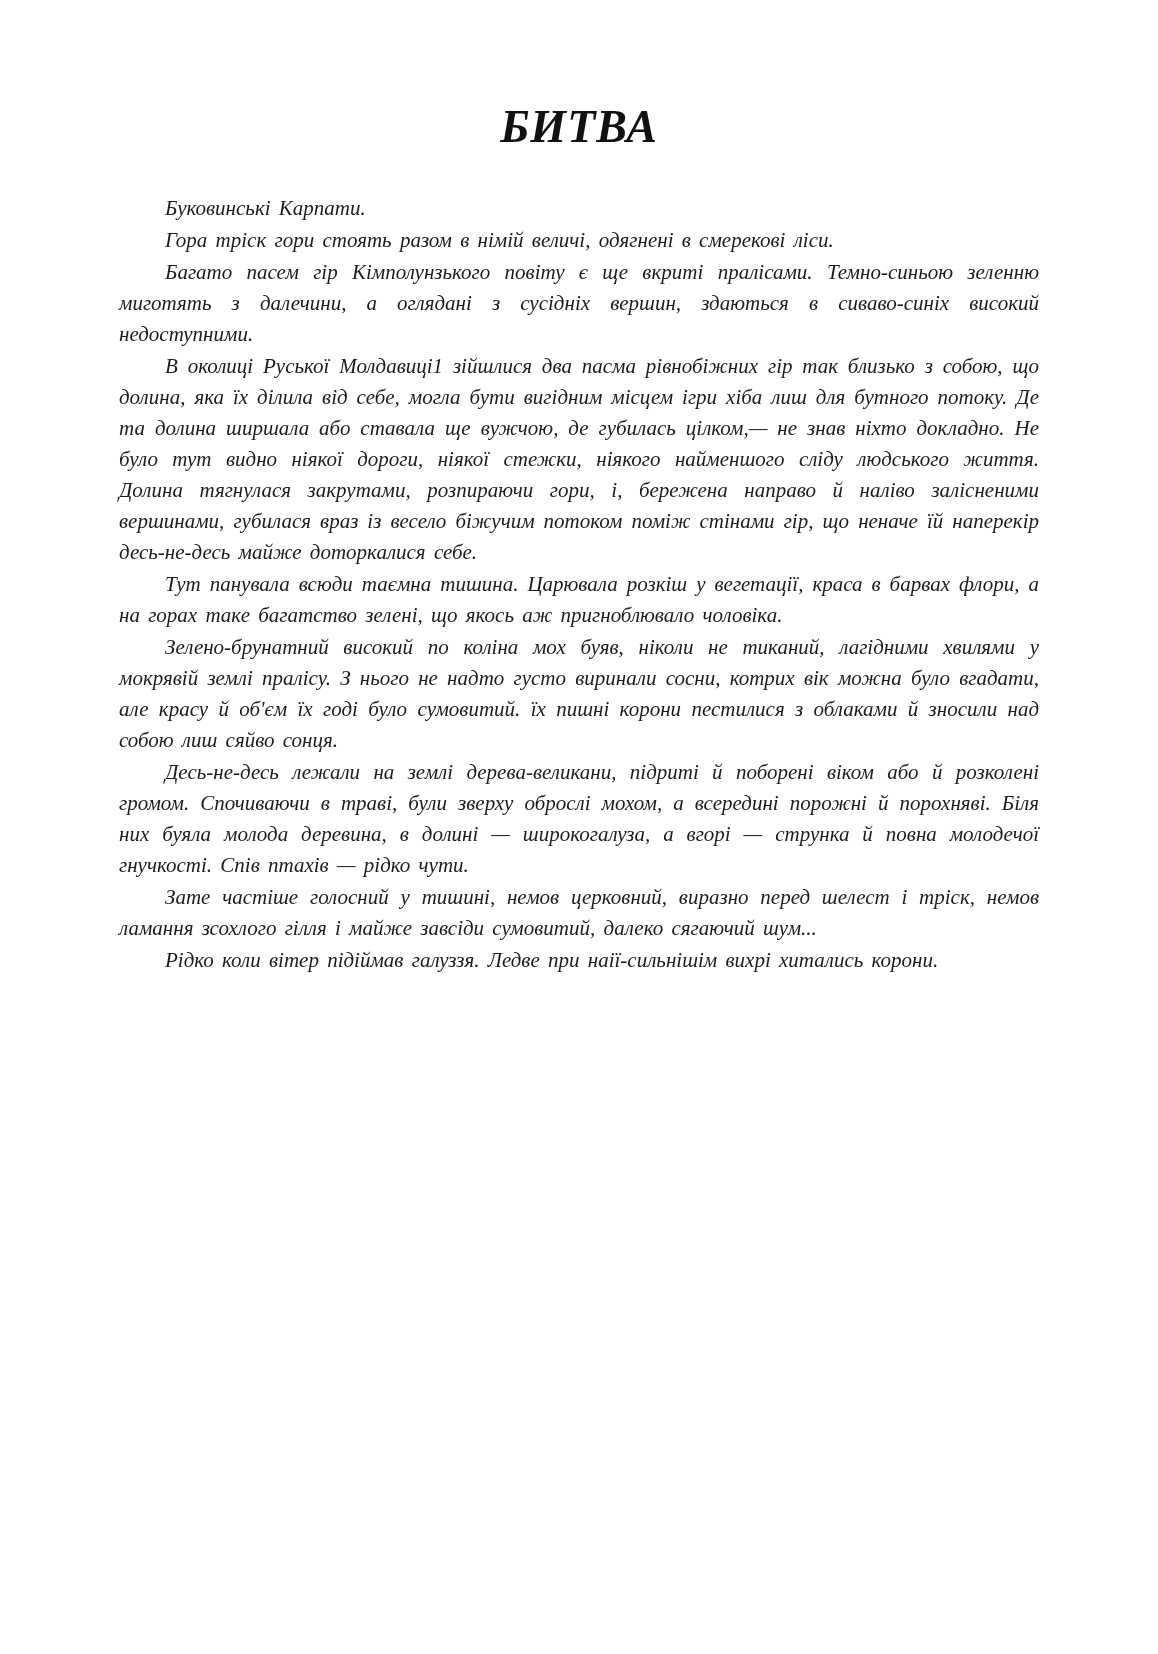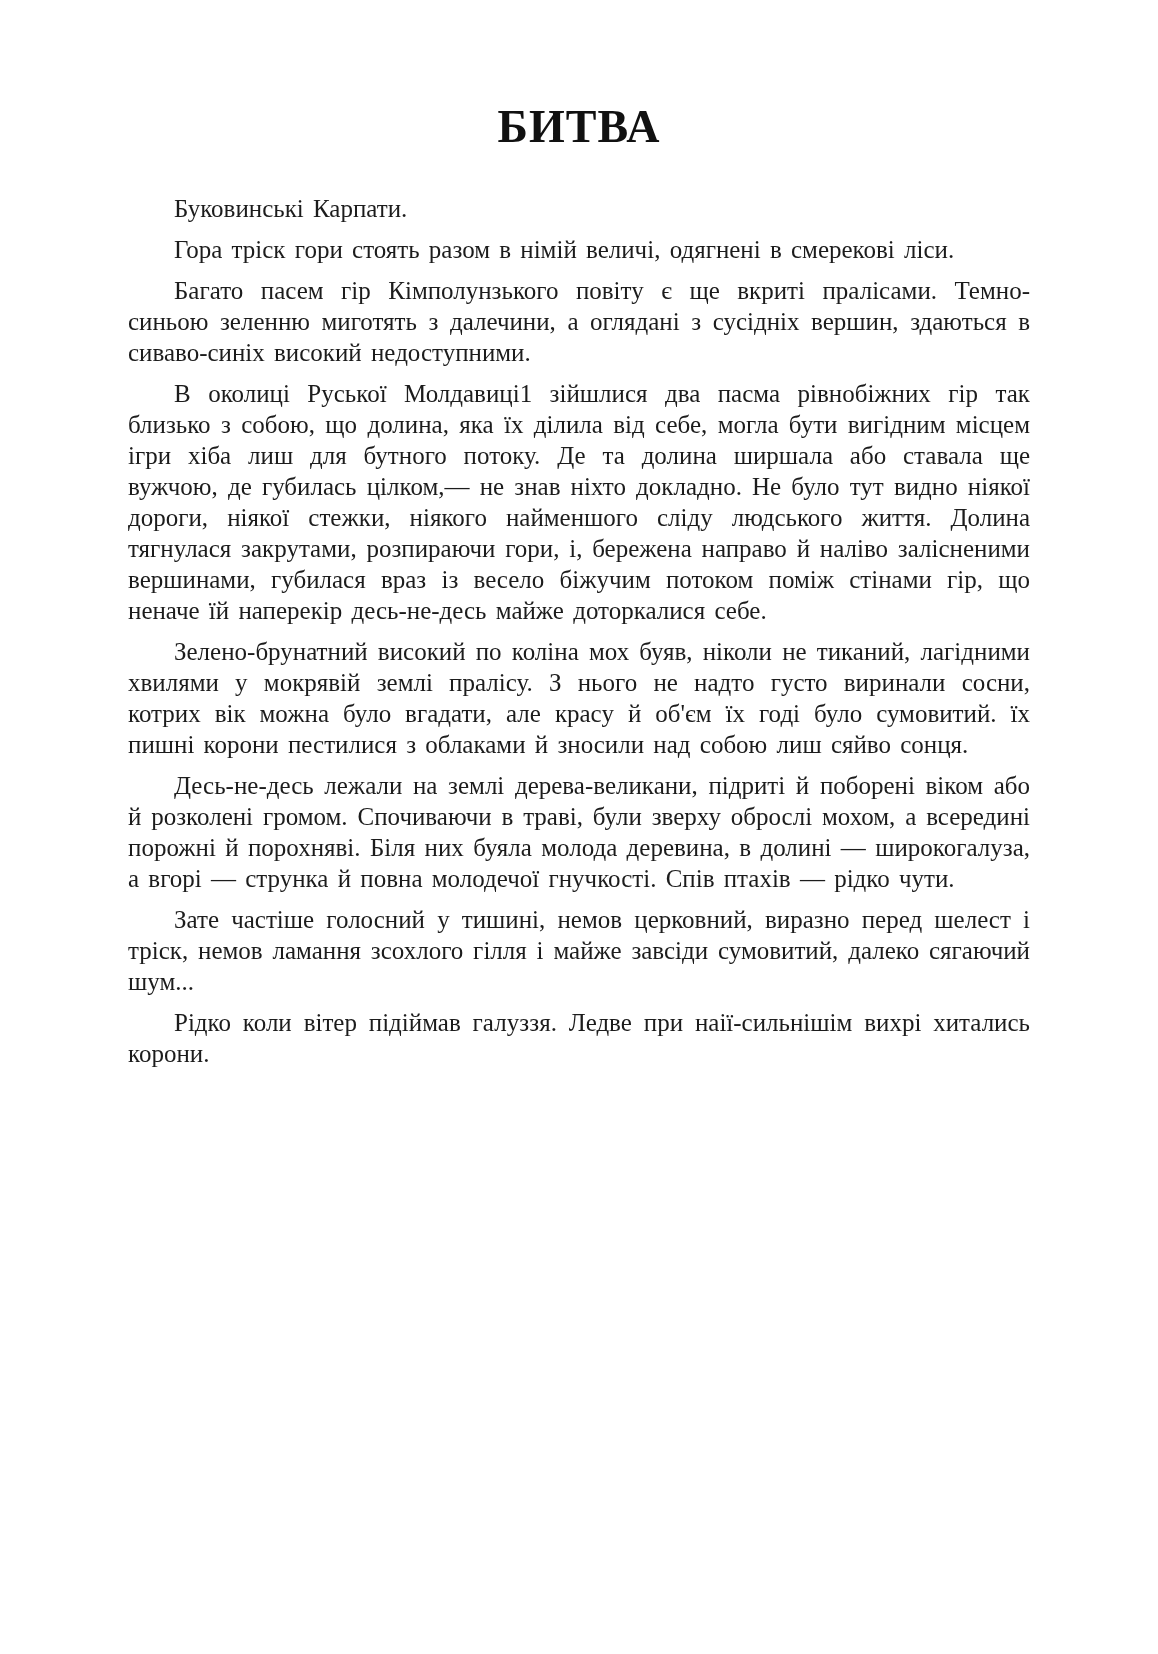--- a/index.html
+++ b/index.html
@@ -20,6 +20,7 @@
     min-height: 1654px;
     padding: 100px 118px 120px 118px;
     background: #ffffff;
+    font-style: italic;
   }
   h1.doc-title {
     margin: 0 0 40px 0;

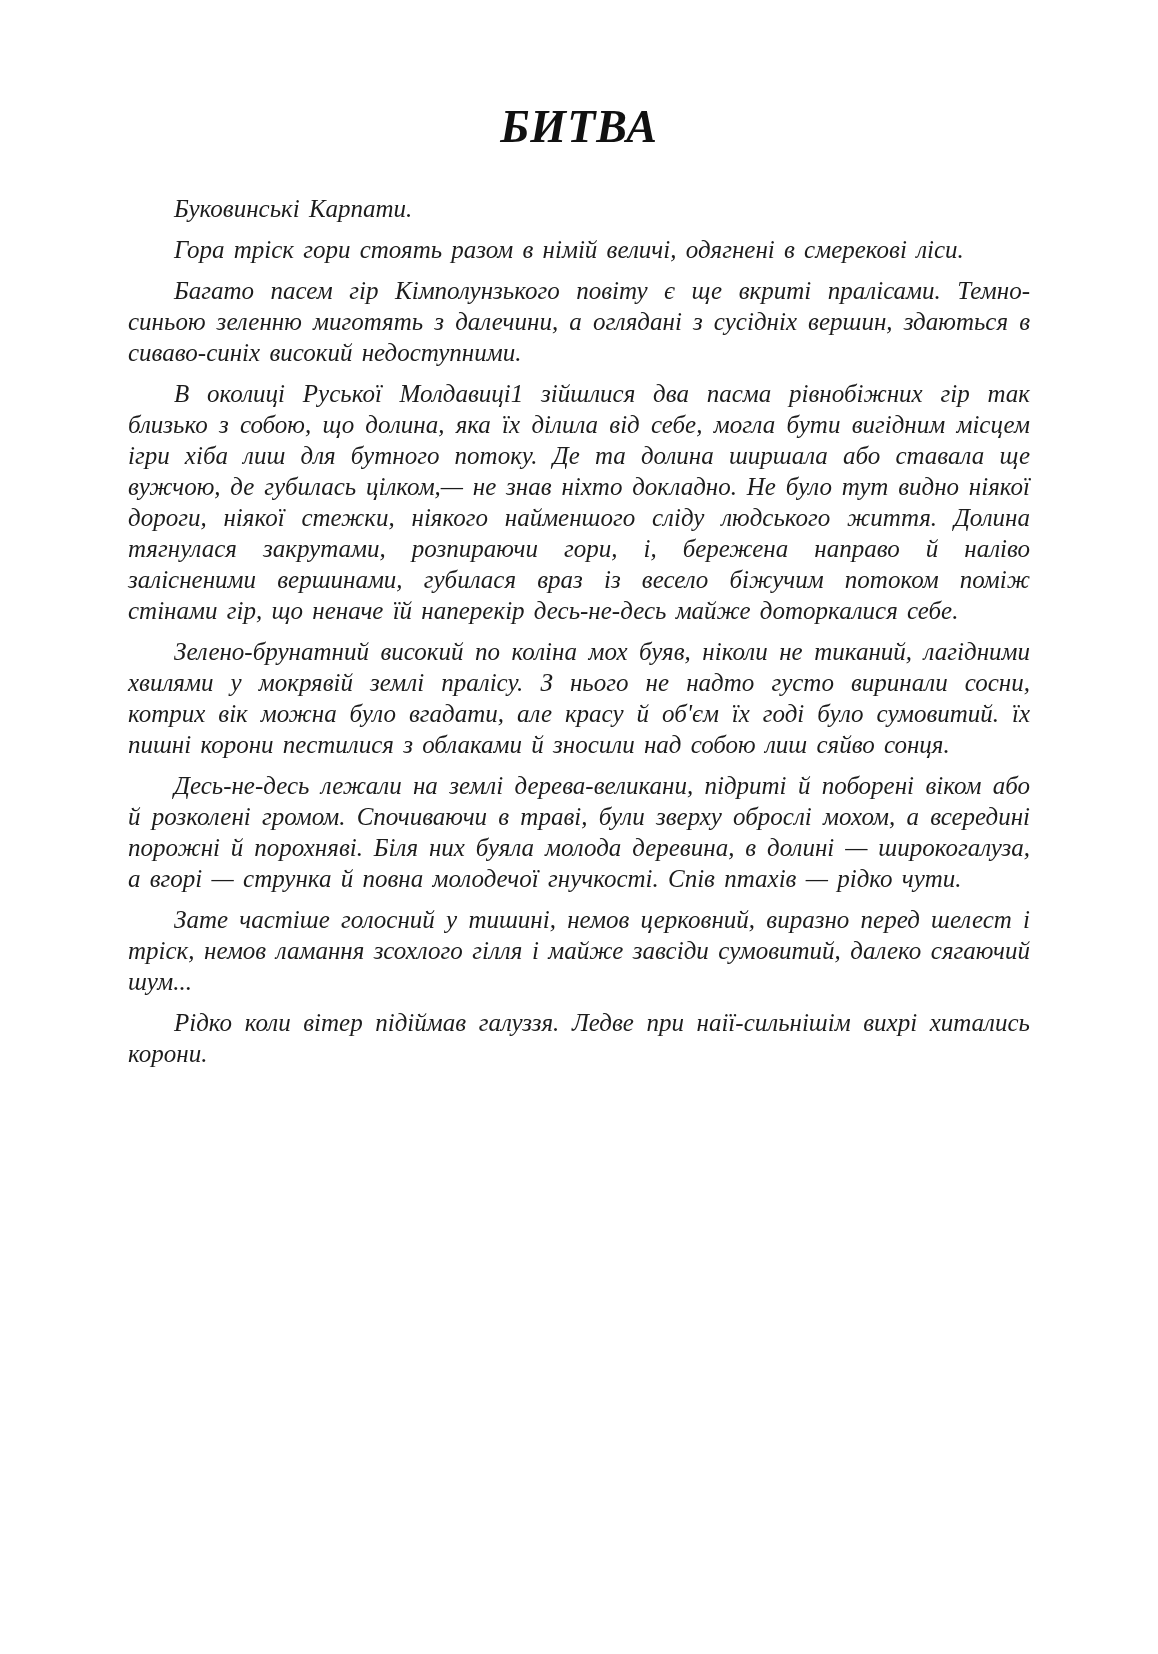--- a/index.html
+++ b/index.html
@@ -31,8 +31,8 @@
     color: #111111;
   }
   .doc-body p {
-    margin: 10px;
-    font-size: 25px;
+    margin: 1px;
+    font-size: 21px;
     line-height: 31px;
     text-align: justify;
     text-indent: 46px;

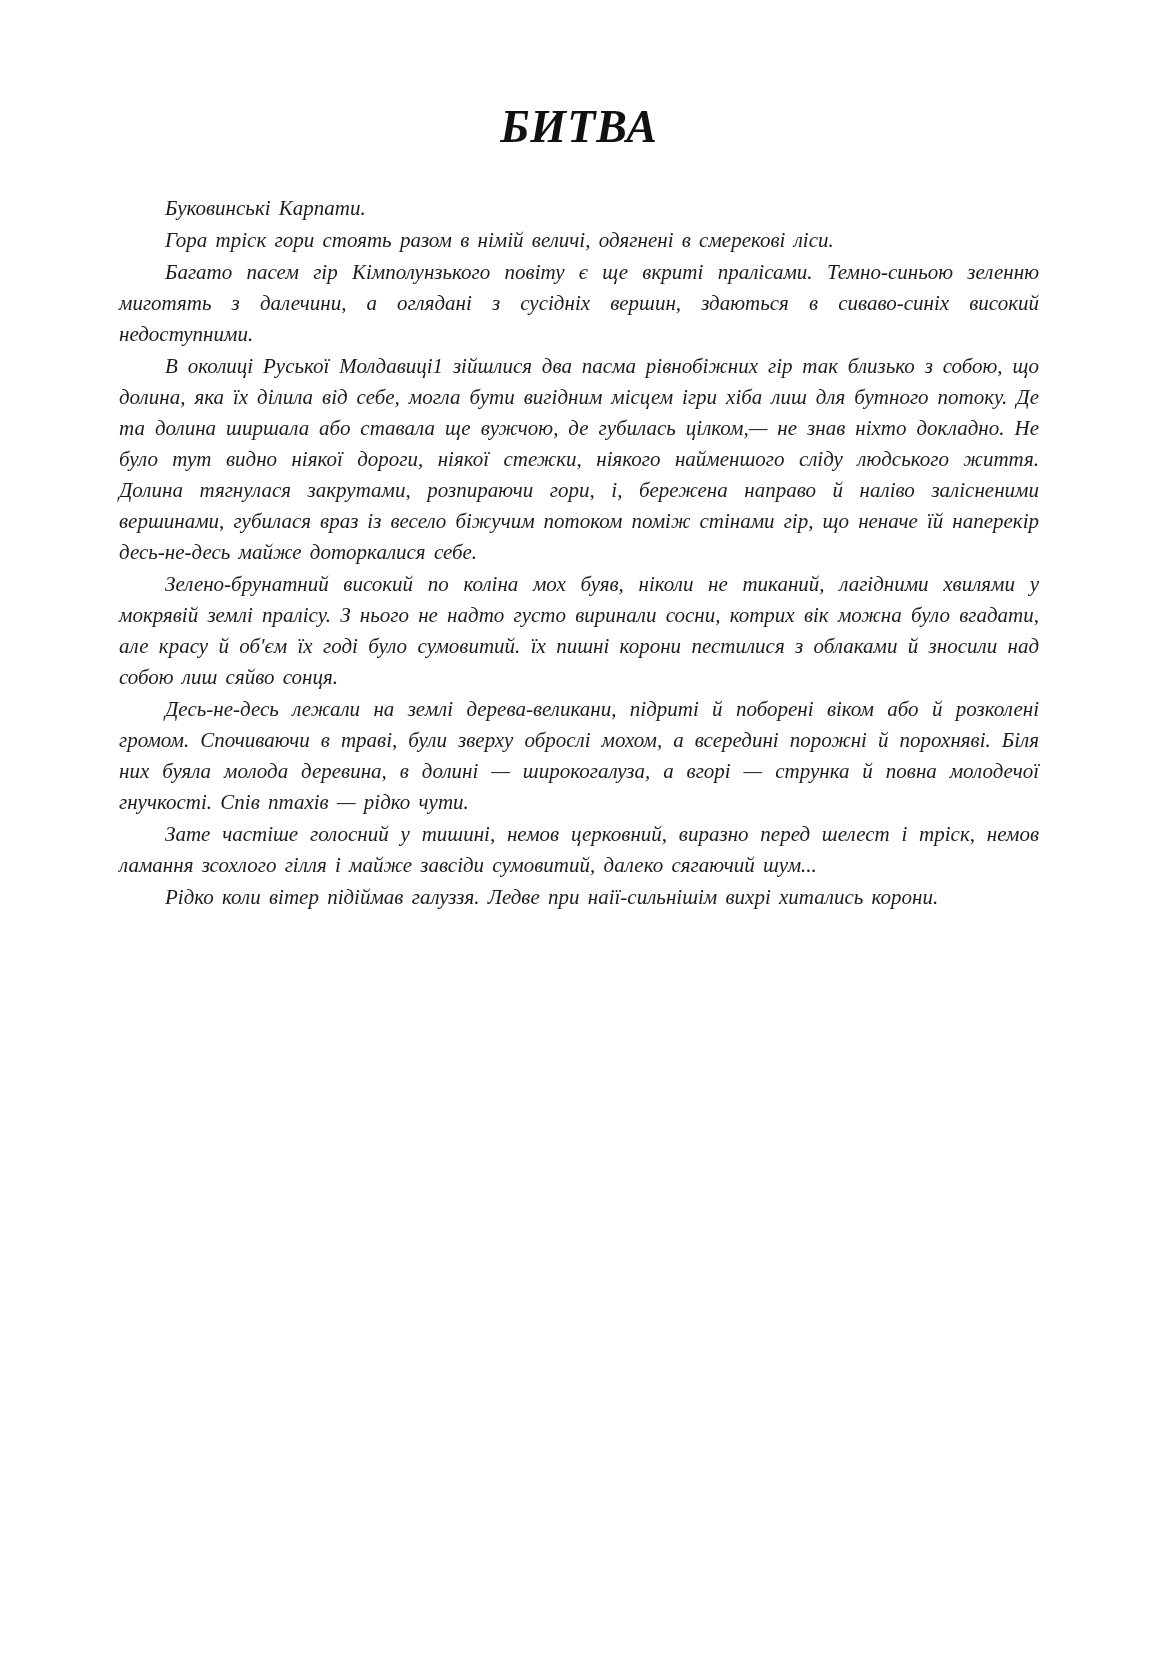--- a/index.html
+++ b/index.html
@@ -50,6 +50,7 @@
     <p>Гора тріск гори стоять разом в німій величі, одягнені в смерекові ліси.</p>
     <p>Багато пасем гір Кімполунзького повіту є ще вкриті пралісами. Темно-синьою зеленню миготять з далечини, а оглядані з сусідніх вершин, здаються в сиваво-синіх високий недоступними.</p>
     <p>В околиці Руської Молдавиці1 зійшлися два пасма рівнобіжних гір так близько з собою, що долина, яка їх ділила від себе, могла бути вигідним місцем ігри хіба лиш для бутного потоку. Де та долина ширшала або ставала ще вужчою, де губилась цілком,— не знав ніхто докладно. Не було тут видно ніякої дороги, ніякої стежки, ніякого найменшого сліду людського життя. Долина тягнулася закрутами, розпираючи гори, і, бережена направо й наліво залісненими вершинами, губилася враз із весело біжучим потоком поміж стінами гір, що неначе їй наперекір десь-не-десь майже доторкалися себе.</p>
+    <p>Тут панувала всюди таємна тишина. Царювала розкіш у вегетації, краса в барвах флори, а на горах таке багатство зелені, що якось аж пригноблювало чоловіка.</p>
     <p>Зелено-брунатний високий по коліна мох буяв, ніколи не тиканий, лагідними хвилями у мокрявій землі пралісу. З нього не надто густо виринали сосни, котрих вік можна було вгадати, але красу й об'єм їх годі було сумовитий. їх пишні корони пестилися з облаками й зносили над собою лиш сяйво сонця.</p>
     <p>Десь-не-десь лежали на землі дерева-великани, підриті й поборені віком або й розколені громом. Спочиваючи в траві, були зверху оброслі мохом, а всередині порожні й порохняві. Біля них буяла молода деревина, в долині — широкогалуза, а вгорі — струнка й повна молодечої гнучкості. Спів птахів — рідко чути.</p>
     <p>Зате частіше голосний у тишині, немов церковний, виразно перед шелест і тріск, немов ламання зсохлого гілля і майже завсіди сумовитий, далеко сягаючий шум...</p>

